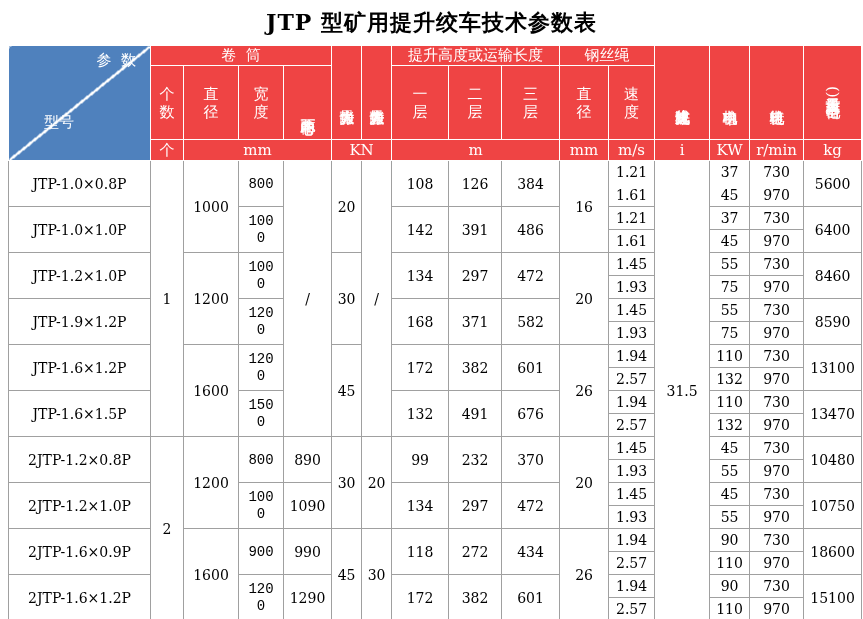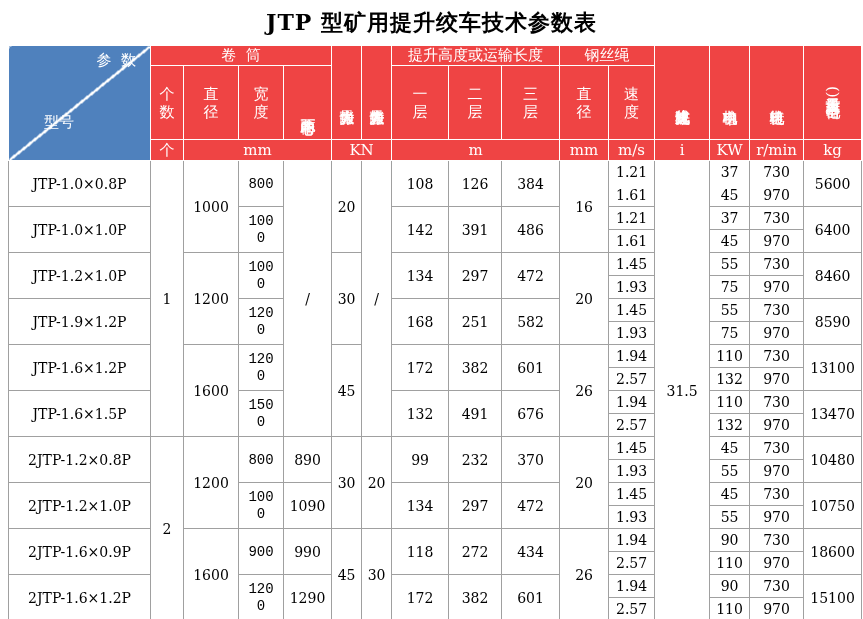--- a/index.html
+++ b/index.html
@@ -219,7 +219,7 @@
       <td rowspan="2">JTP-1.9×1.2P</td>
       <td rowspan="2"><span class="wrapnum">1200</span></td>
       <td rowspan="2">168</td>
-      <td rowspan="2">251</td>
+      <td rowspan="2">371</td>
       <td rowspan="2">582</td>
       <td>1.45</td>
       <td>55</td>

